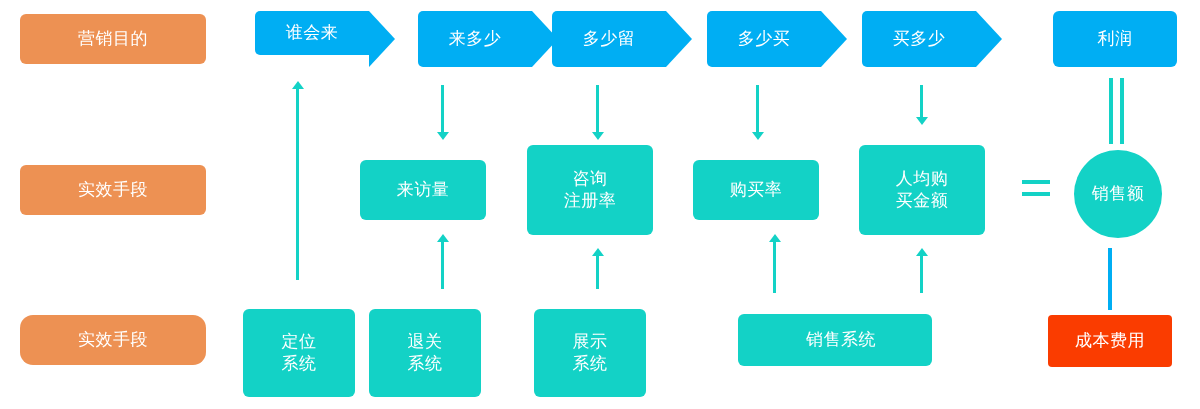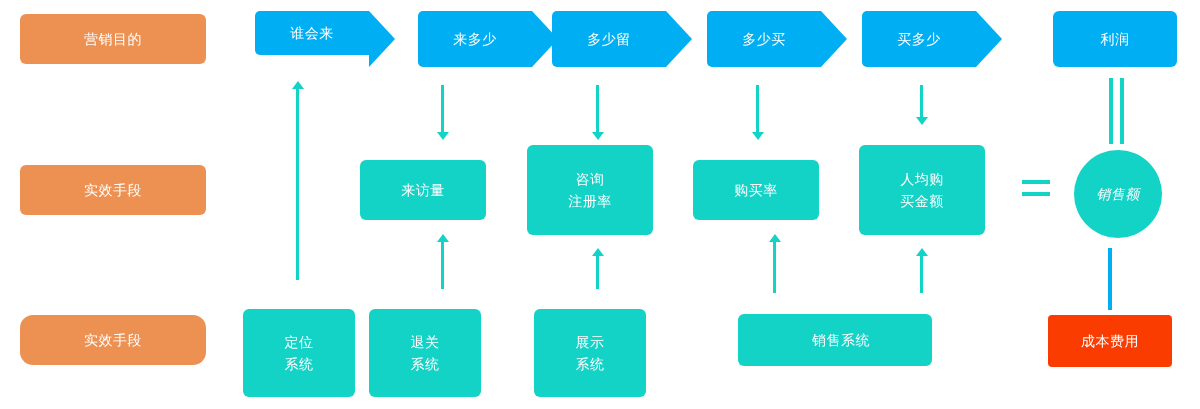--- a/index.html
+++ b/index.html
@@ -17,7 +17,7 @@
     display:flex;align-items:center;justify-content:center;
     text-align:center;
     color:#ffffff;
-    font-size:14px;
+    font-size:17px;
     line-height:22px;
     letter-spacing:.5px;
     box-sizing:border-box;

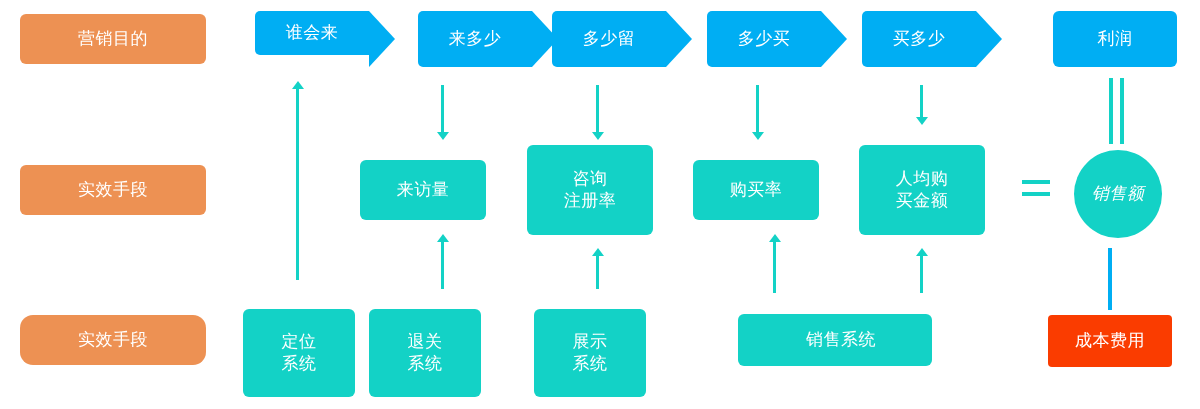--- a/index.html
+++ b/index.html
@@ -163,7 +163,7 @@
       <i></i>
   </div>
 
-  <div class="node circle" style="left:1074px;top:150px;width:88px;height:88px;font-style:italic;">
+  <div class="node circle" style="left:1074px;top:150px;width:88px;height:88px;">
     <span class="lbl">销售额</span>
   </div>
 

